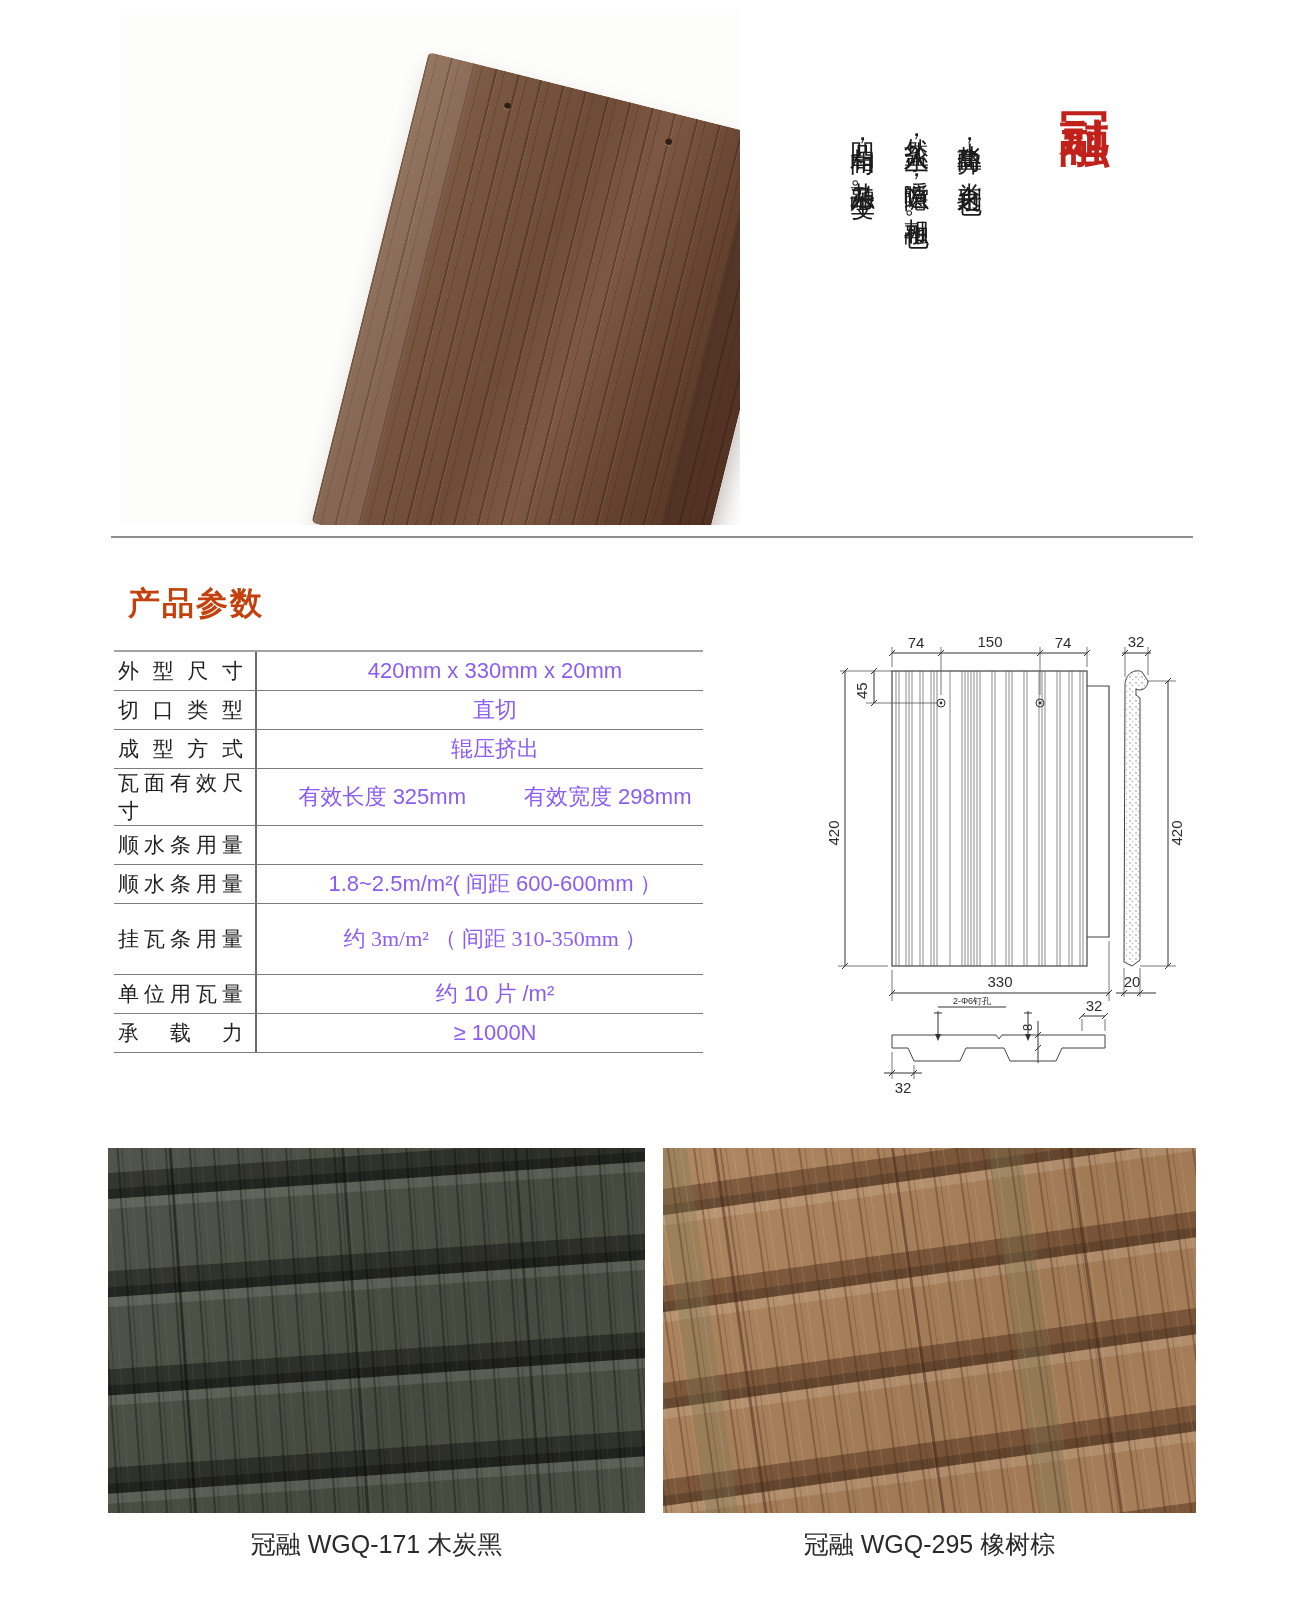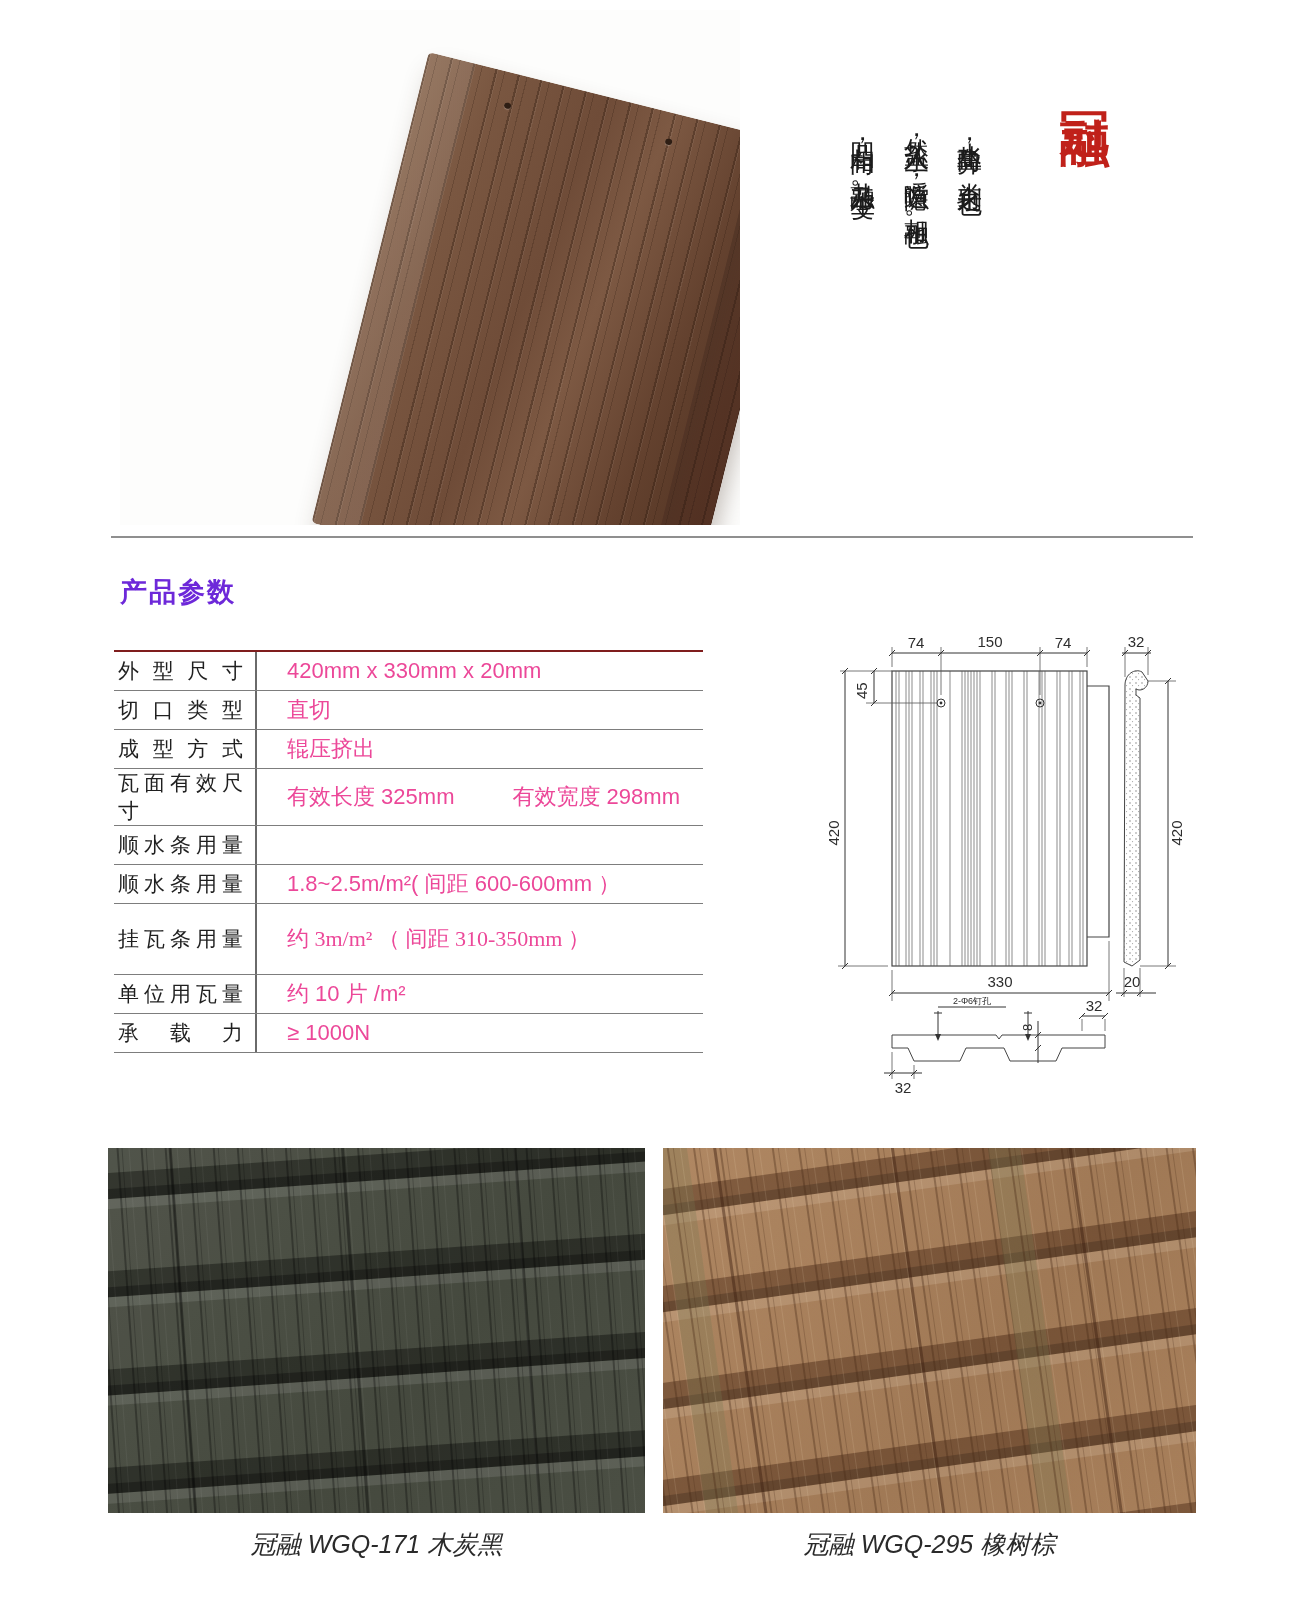--- a/index.html
+++ b/index.html
@@ -40,8 +40,8 @@
   
   .divider { position:absolute; left:111px; top:536px; width:1082px; height:0;
              border:none; border-top:2px solid #8f8f8f; margin:0; }
-  .section-heading { position:absolute; left:112px; top:566px; margin:8px;
-                     font-size:27px; font-weight:bold; letter-spacing:2px; color:#6d28d9; }
+  .section-heading { position:absolute; left:112px; top:566px; margin:16px;
+                     font-size:32px; font-weight:bold; letter-spacing:2px; color:#c2410c; }
 
   
   .spec-table { position:absolute; left:114px; top:650px; width:589px;

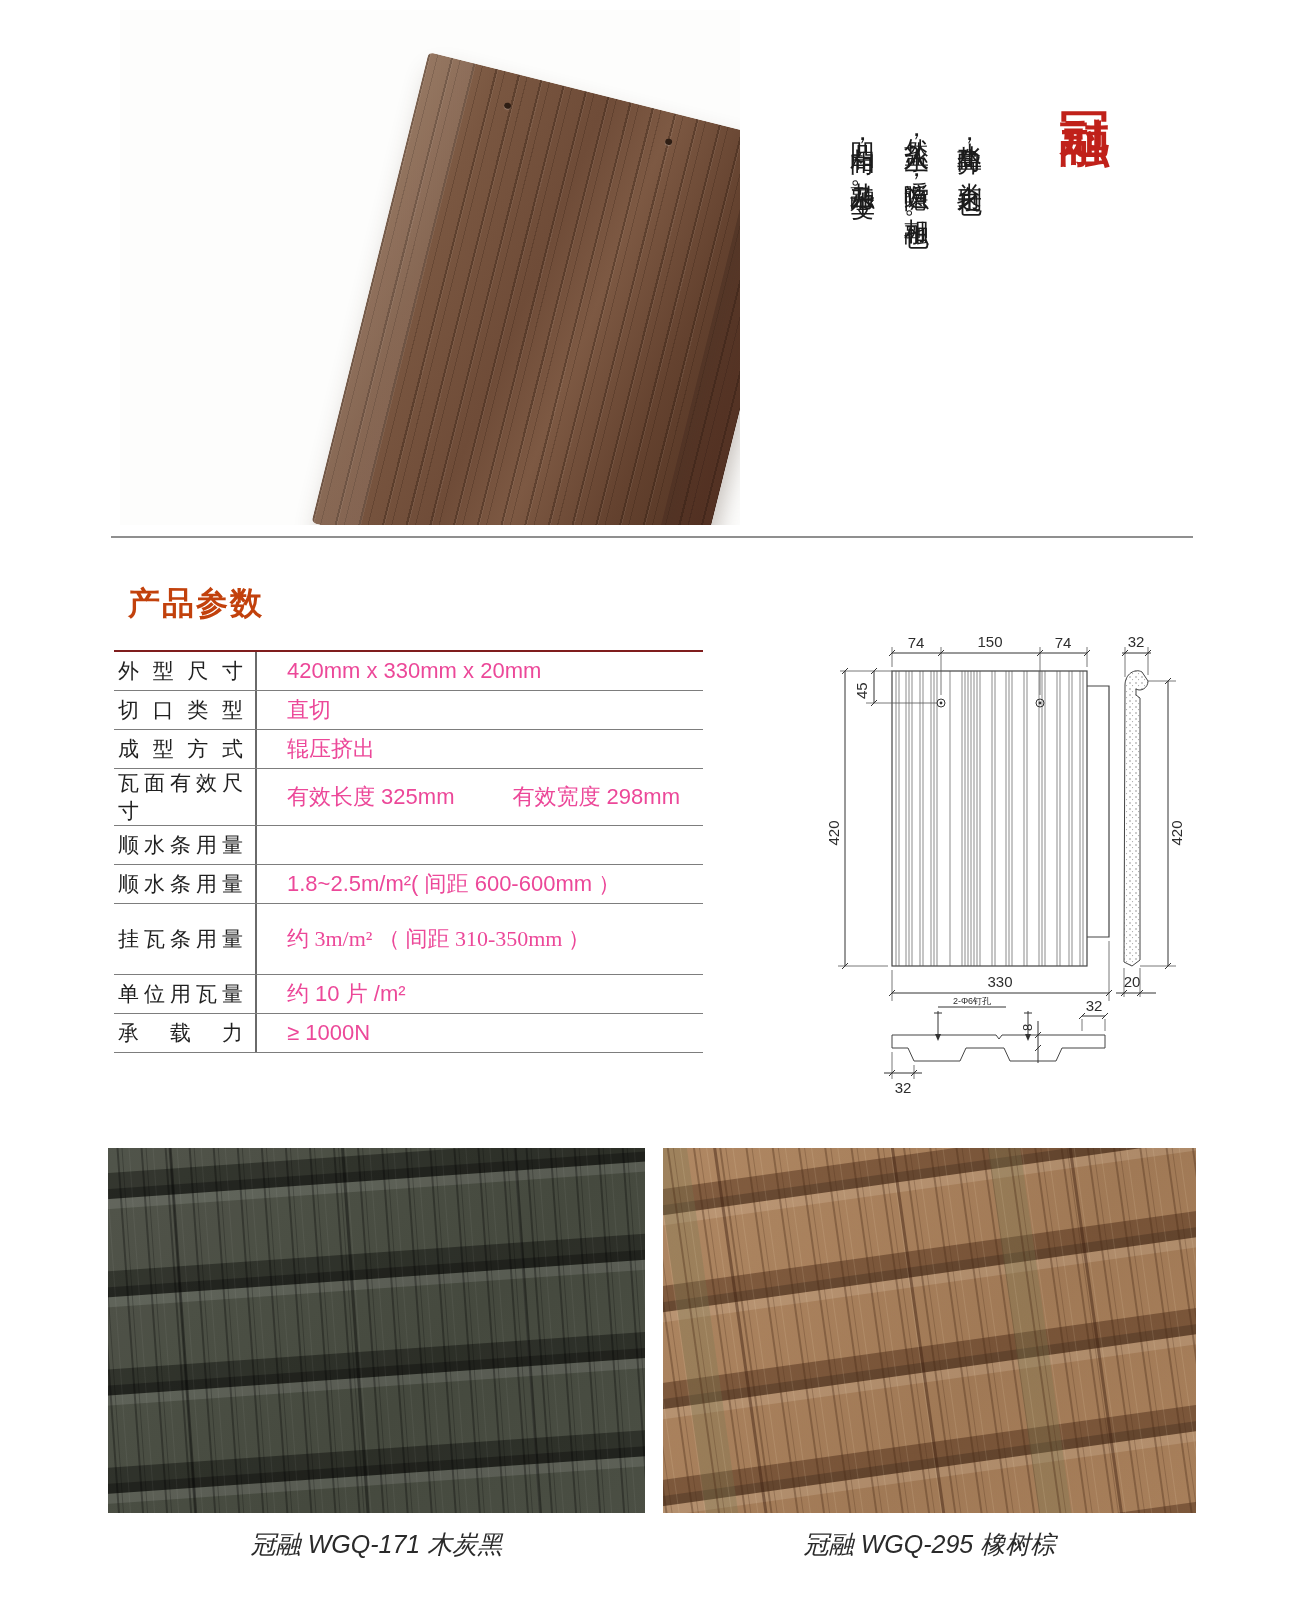--- a/index.html
+++ b/index.html
@@ -45,7 +45,7 @@
 
   
   .spec-table { position:absolute; left:114px; top:650px; width:589px;
-                border-top:2px solid #7f1d1d; box-sizing:border-box; }
+                border-top:2px solid #a3a3a3; box-sizing:border-box; }
   .spec-row { display:flex; align-items:stretch; border-bottom:1.5px solid #7d7d7d;
               min-height:39px; box-sizing:border-box; }
   .spec-row.tall { min-height:71px;font-family:Liberation Serif, serif; }

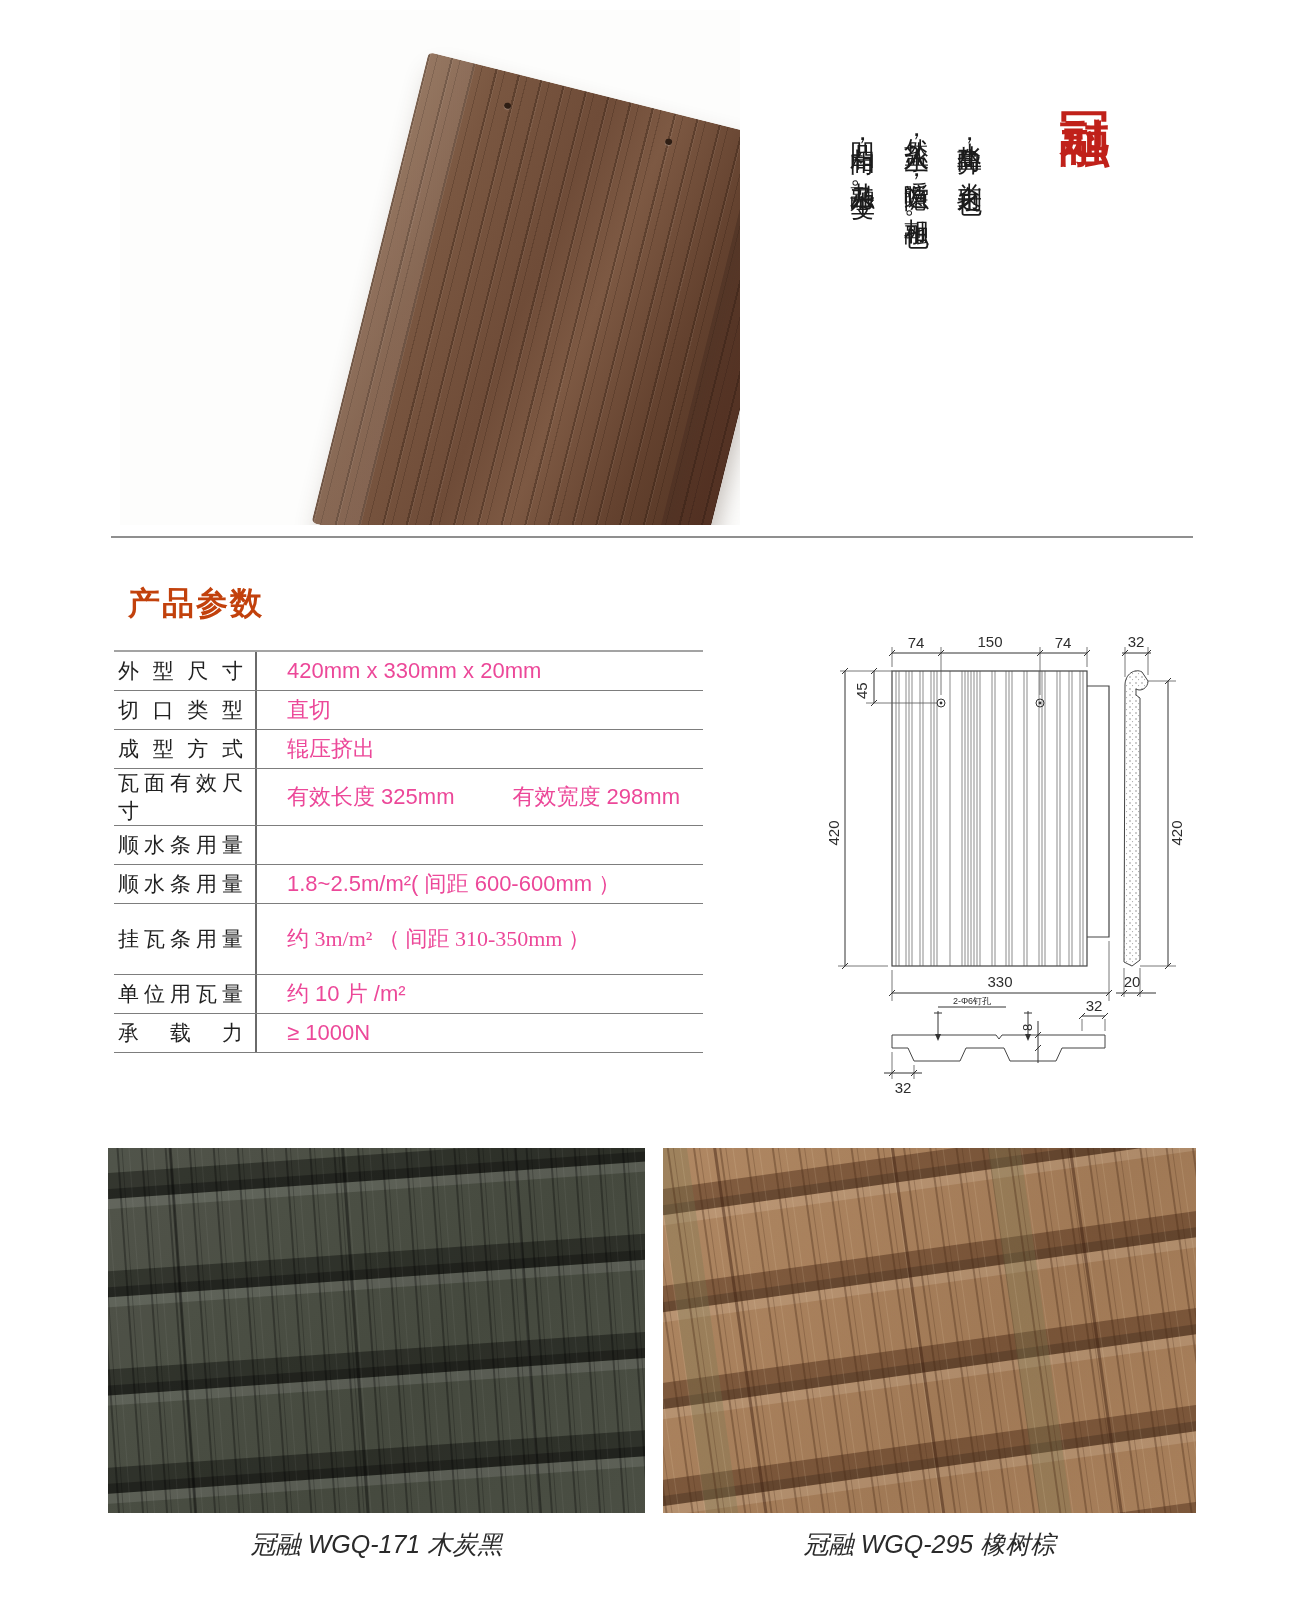--- a/index.html
+++ b/index.html
@@ -54,7 +54,7 @@
   .cell-label span { display:block; width:100%; font-size:21px; color:#1f1f1f;
                      text-align:justify; text-align-last:justify; }
   .cell-value { flex:1; padding-left:30px; display:flex; flex-direction:column;
-                justify-content:center; font-size:22px; color:#ec4899; line-height:1.35; }
+                justify-content:center; font-size:22px; color:#8b5cf6; line-height:1.35;align-items:center; }
   .cell-value .second-part { margin-left:58px; }
   .cell-value .line2 { padding-left:96px; }
 

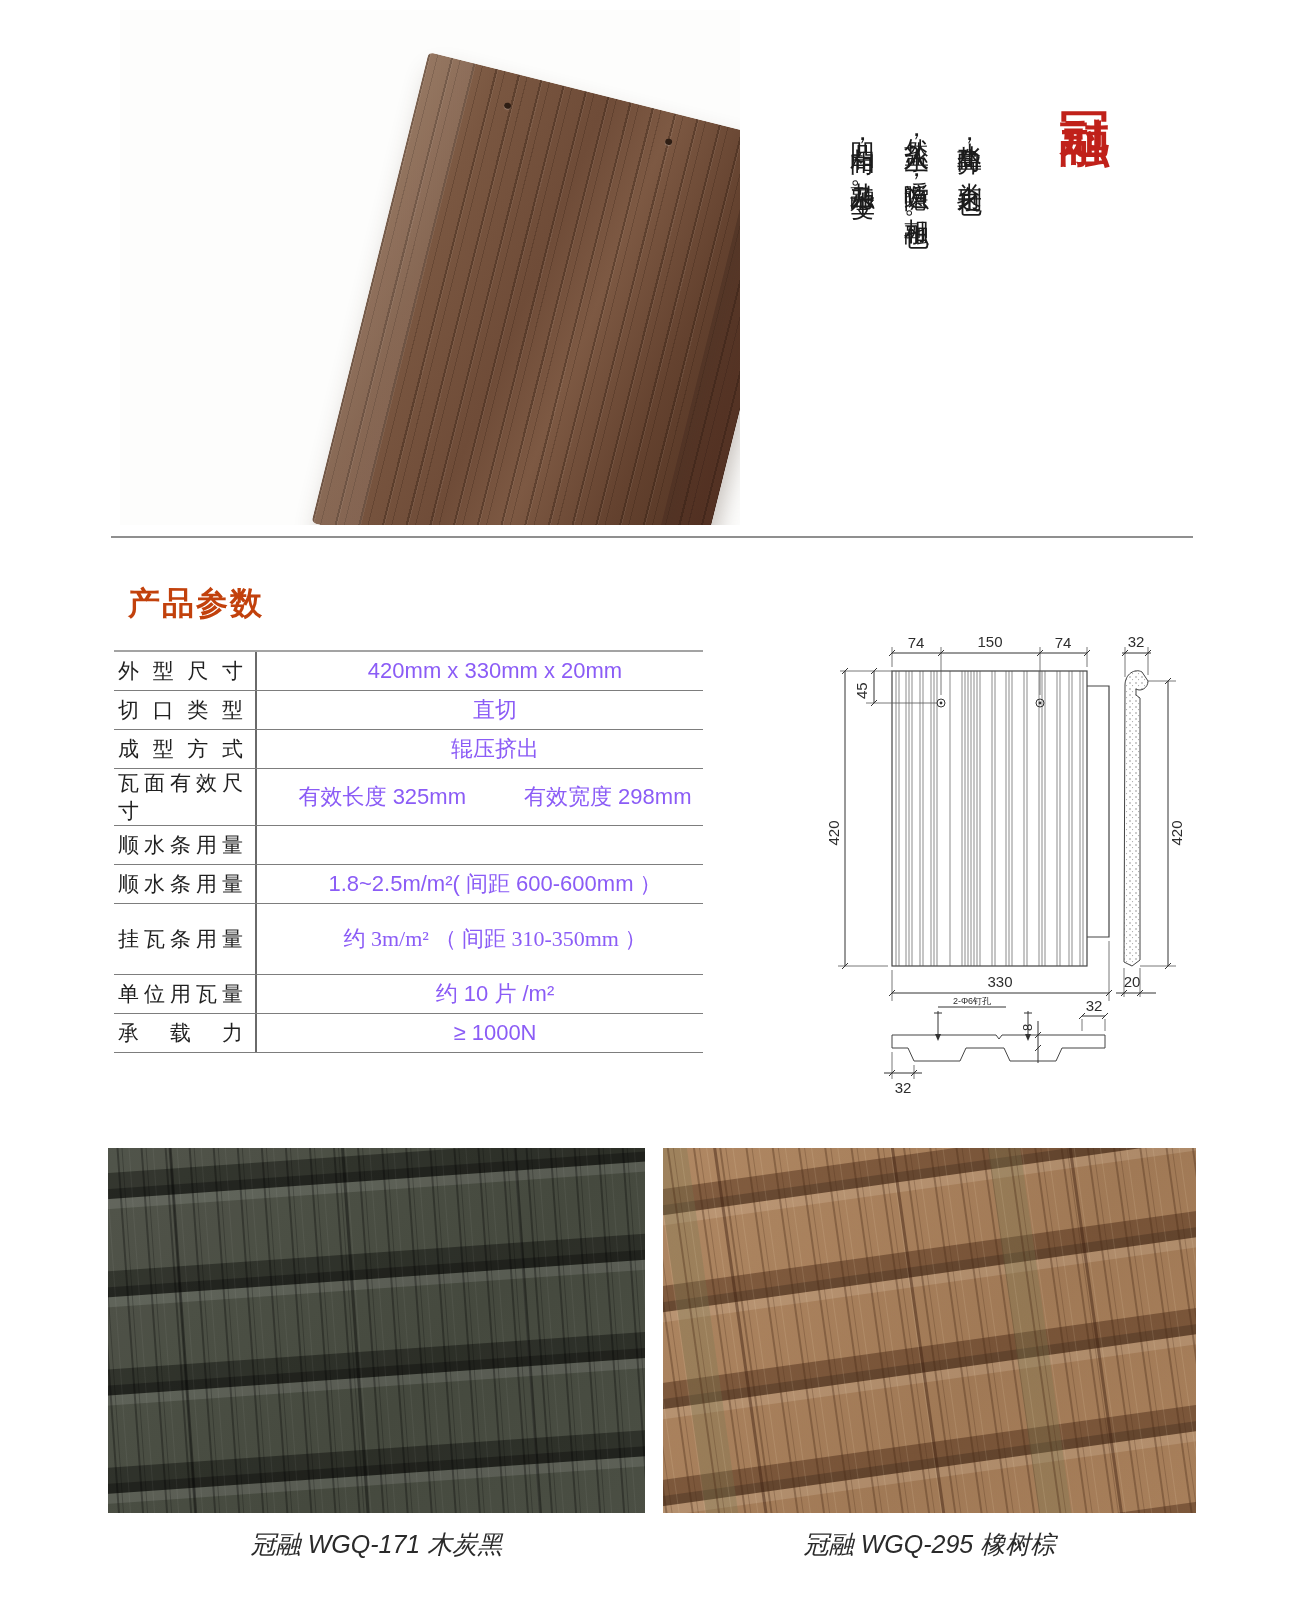--- a/index.html
+++ b/index.html
@@ -86,7 +86,7 @@
       repeating-linear-gradient(90deg, transparent 0 118px, rgba(118,118,80,0.30) 118px 150px, transparent 150px 330px),
       repeating-linear-gradient(180deg, rgba(255,240,220,0.18) 0 10px, rgba(255,240,220,0.04) 10px 70px, rgba(60,30,15,0.38) 70px 86px, rgba(40,20,10,0.50) 86px 96px),
       linear-gradient(135deg,#b28862 0%,#9c7450 55%,#a87e58 100%); }
-  .caption { position:absolute; top:1528px; font-size:25px; color:#2a2a2a; text-align:center;font-style:italic; }
+  .caption { position:absolute; top:1528px; font-size:25px; color:#2a2a2a; text-align:center; }
   .caption-left { left:108px; width:537px; }
   .caption-right { left:663px; width:533px; }
 </style>

